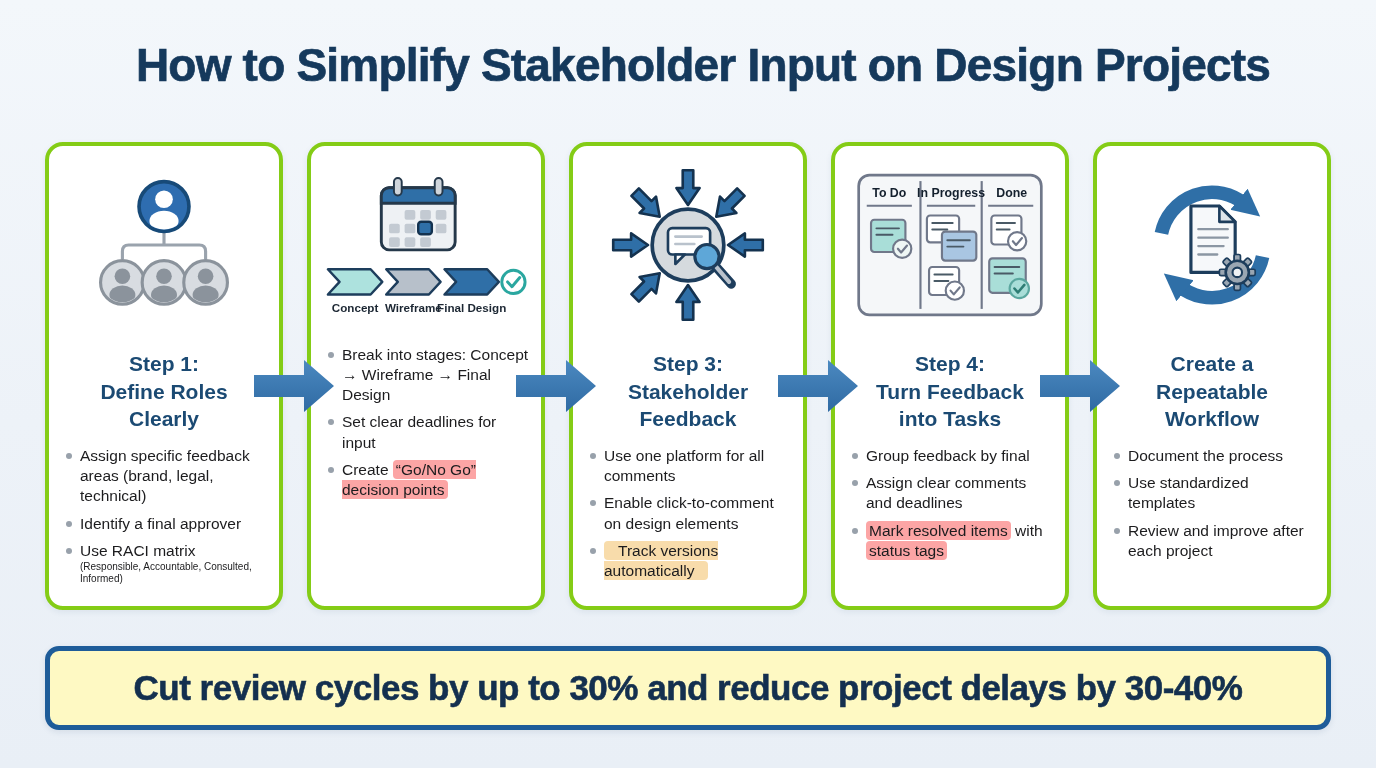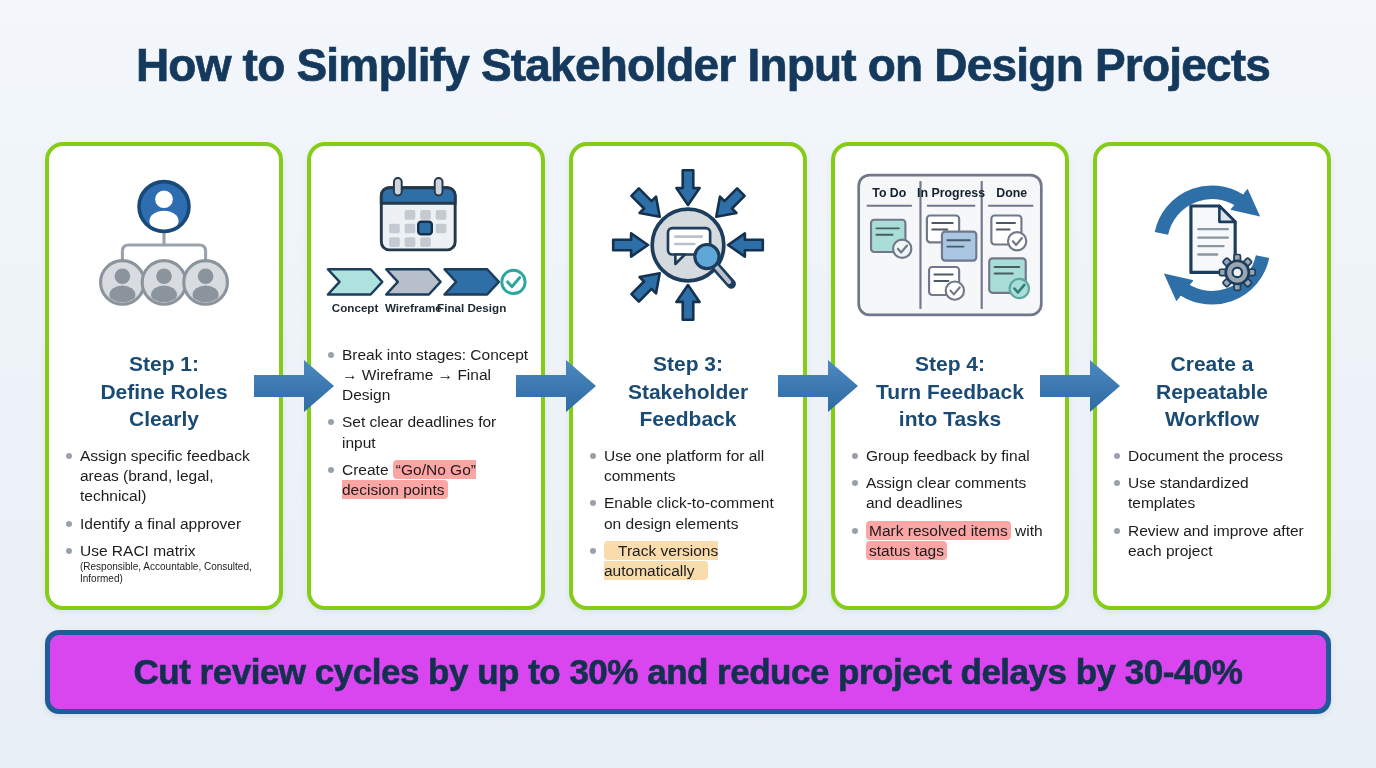--- a/index.html
+++ b/index.html
@@ -41,8 +41,8 @@
   .flow-arrow { position:absolute; top:358px; width:82px; height:56px; z-index:5; }
   .fa1 { left:254px; } .fa2 { left:516px; } .fa3 { left:778px; } .fa4 { left:1040px; }
   .banner {
-    position:absolute; left:45px; top:630px; width:1286px; height:84px;
-    background:#d946ef; border:5px solid #1e5c99; border-radius:14px;
+    position:absolute; left:45px; top:646px; width:1286px; height:84px;
+    background:#fef9c3; border:5px solid #1e5c99; border-radius:14px;
     display:flex; align-items:center; justify-content:center;
     box-shadow:0 2px 6px rgba(30,60,100,0.10);
   }

